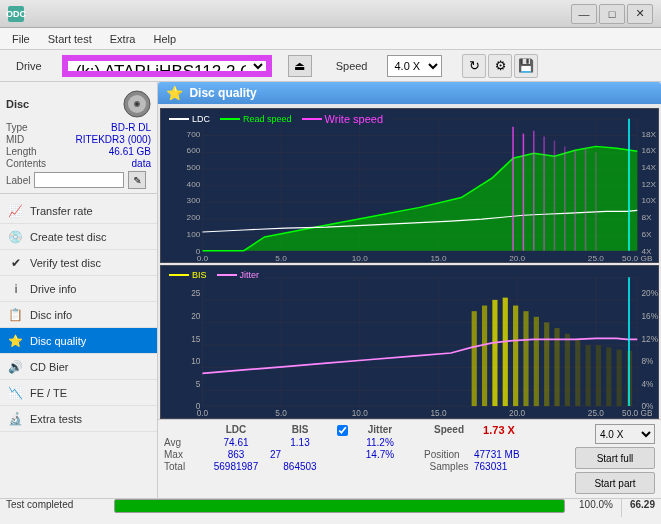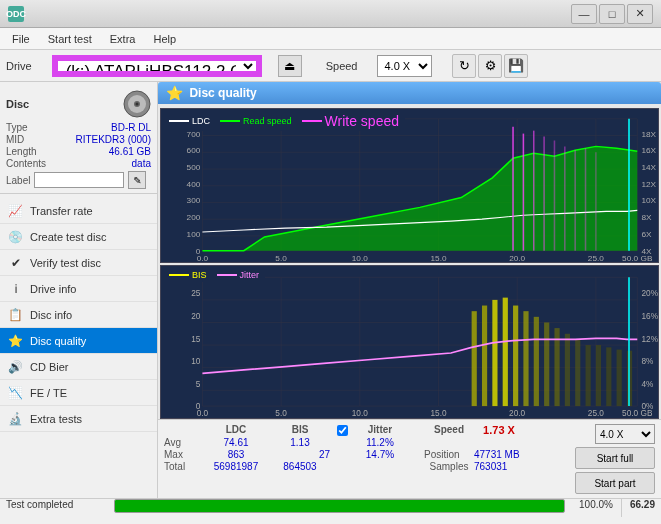--- a/index.html
+++ b/index.html
@@ -39,7 +39,7 @@
       height: 32px;
       display: flex;
       align-items: center;
-      padding: 0 6px;
+      padding: 0 16px;
       border-bottom: 1px solid #ccc;
       gap: 16px;
     }

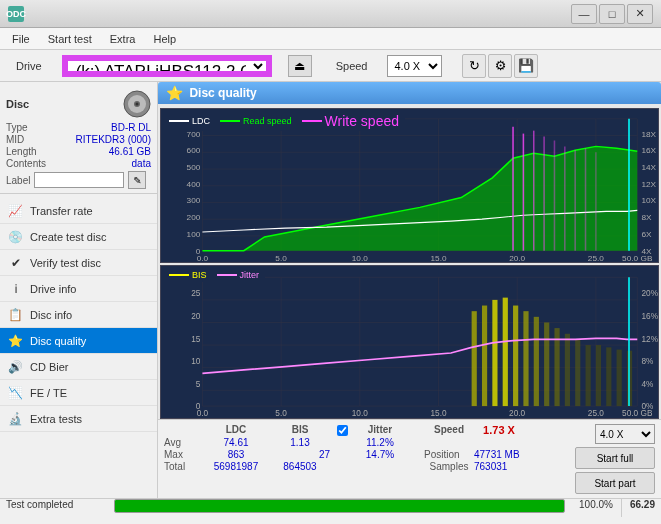--- a/index.html
+++ b/index.html
@@ -360,7 +360,7 @@
           </div>
           <div class="legend-item">
             <div class="legend-dot" style="background:#ff44ff;"></div>
-            <span style="color:#ff44ff;font-size:14px;text-align:center;">Write speed</span>
+            <span style="color:#ff44ff;font-size:11px;text-align:center;">Write speed</span>
           </div>
         </div>
         <svg width="100%" height="100%" viewBox="0 0 480 155" preserveAspectRatio="none" style="display:block;">

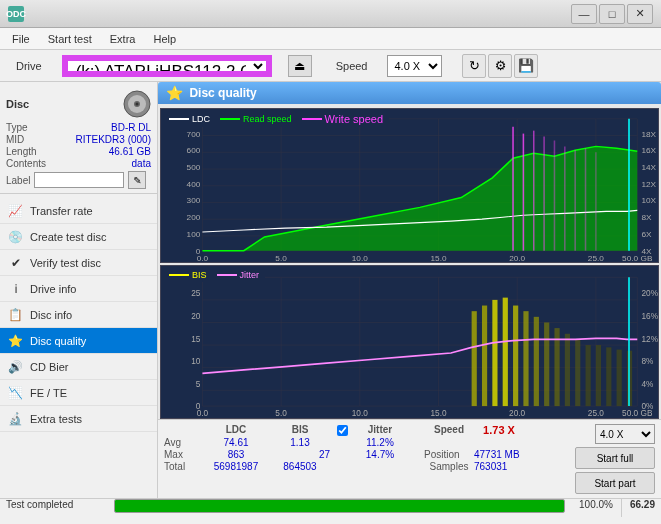--- a/index.html
+++ b/index.html
@@ -538,7 +538,7 @@
           <div style="display:flex; gap:0;">
             <div style="width:38px; color:#555;">Max</div>
             <div style="width:68px; text-align:center; color:#0000cc;">863</div>
-            <div style="width:60px; text-align:right; color:#0000cc;">27</div>
+            <div style="width:60px; text-align:left; color:#0000cc;">27</div>
             <div style="width:20px;"></div>
             <div style="width:60px; text-align:center; color:#0000cc;">14.7%</div>
             <div style="width:14px;"></div>

